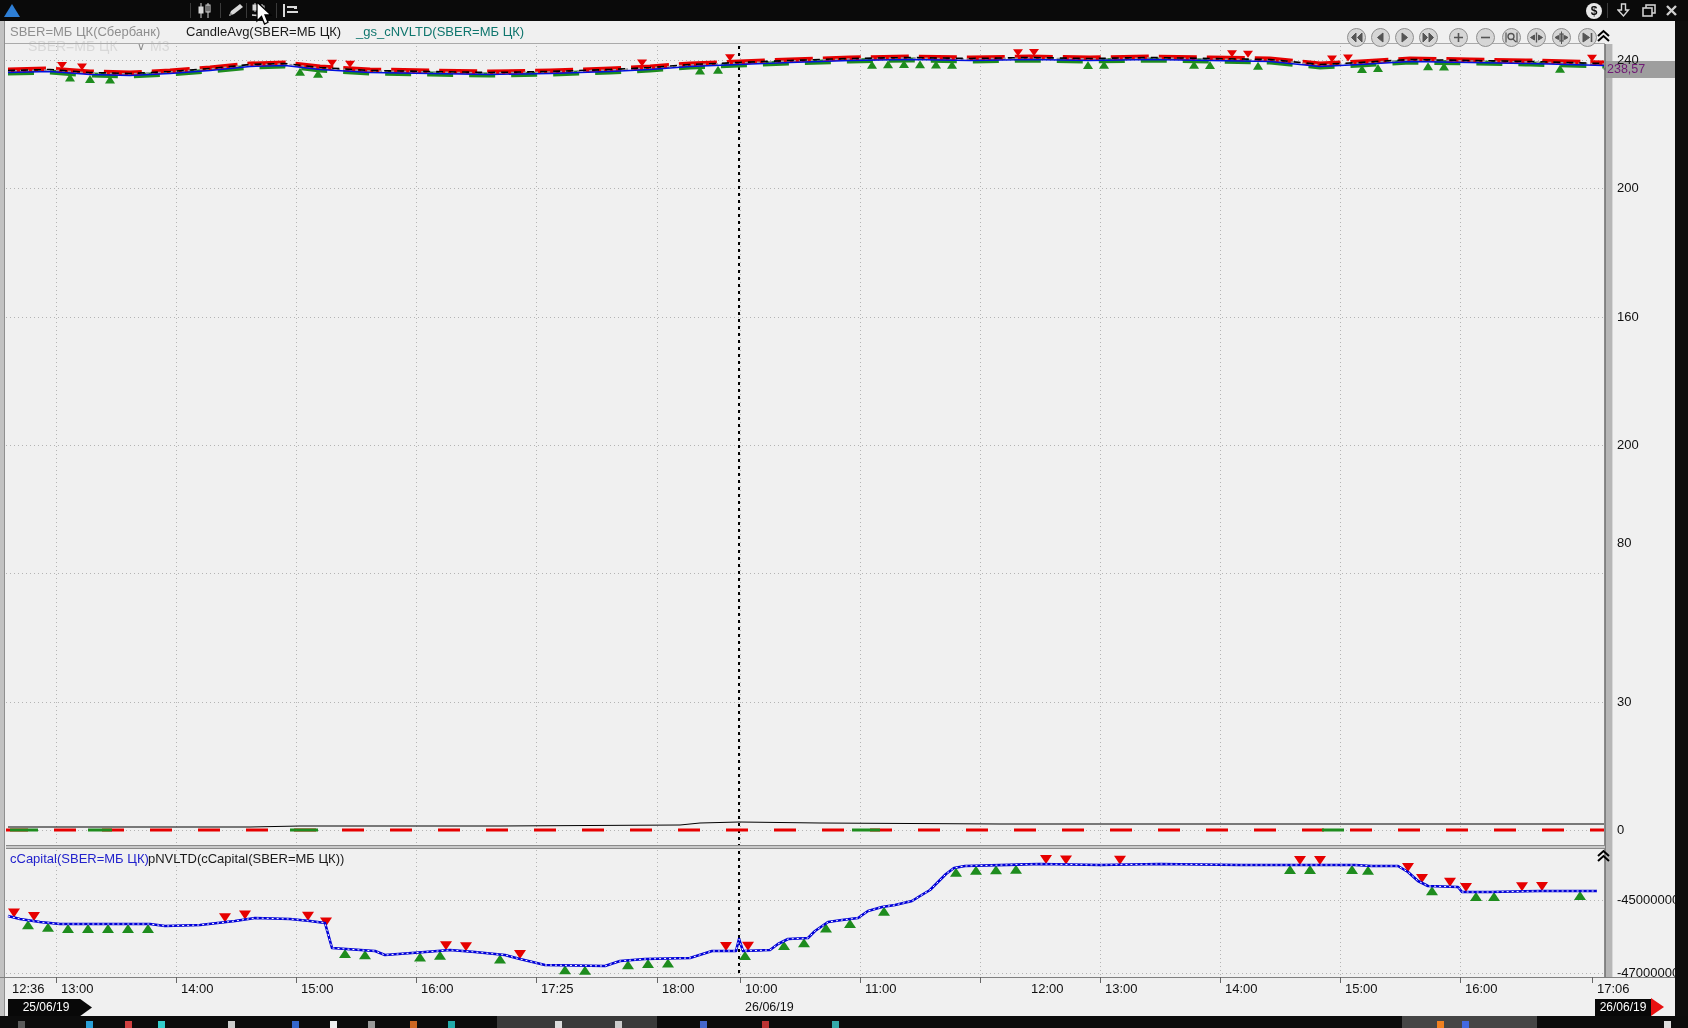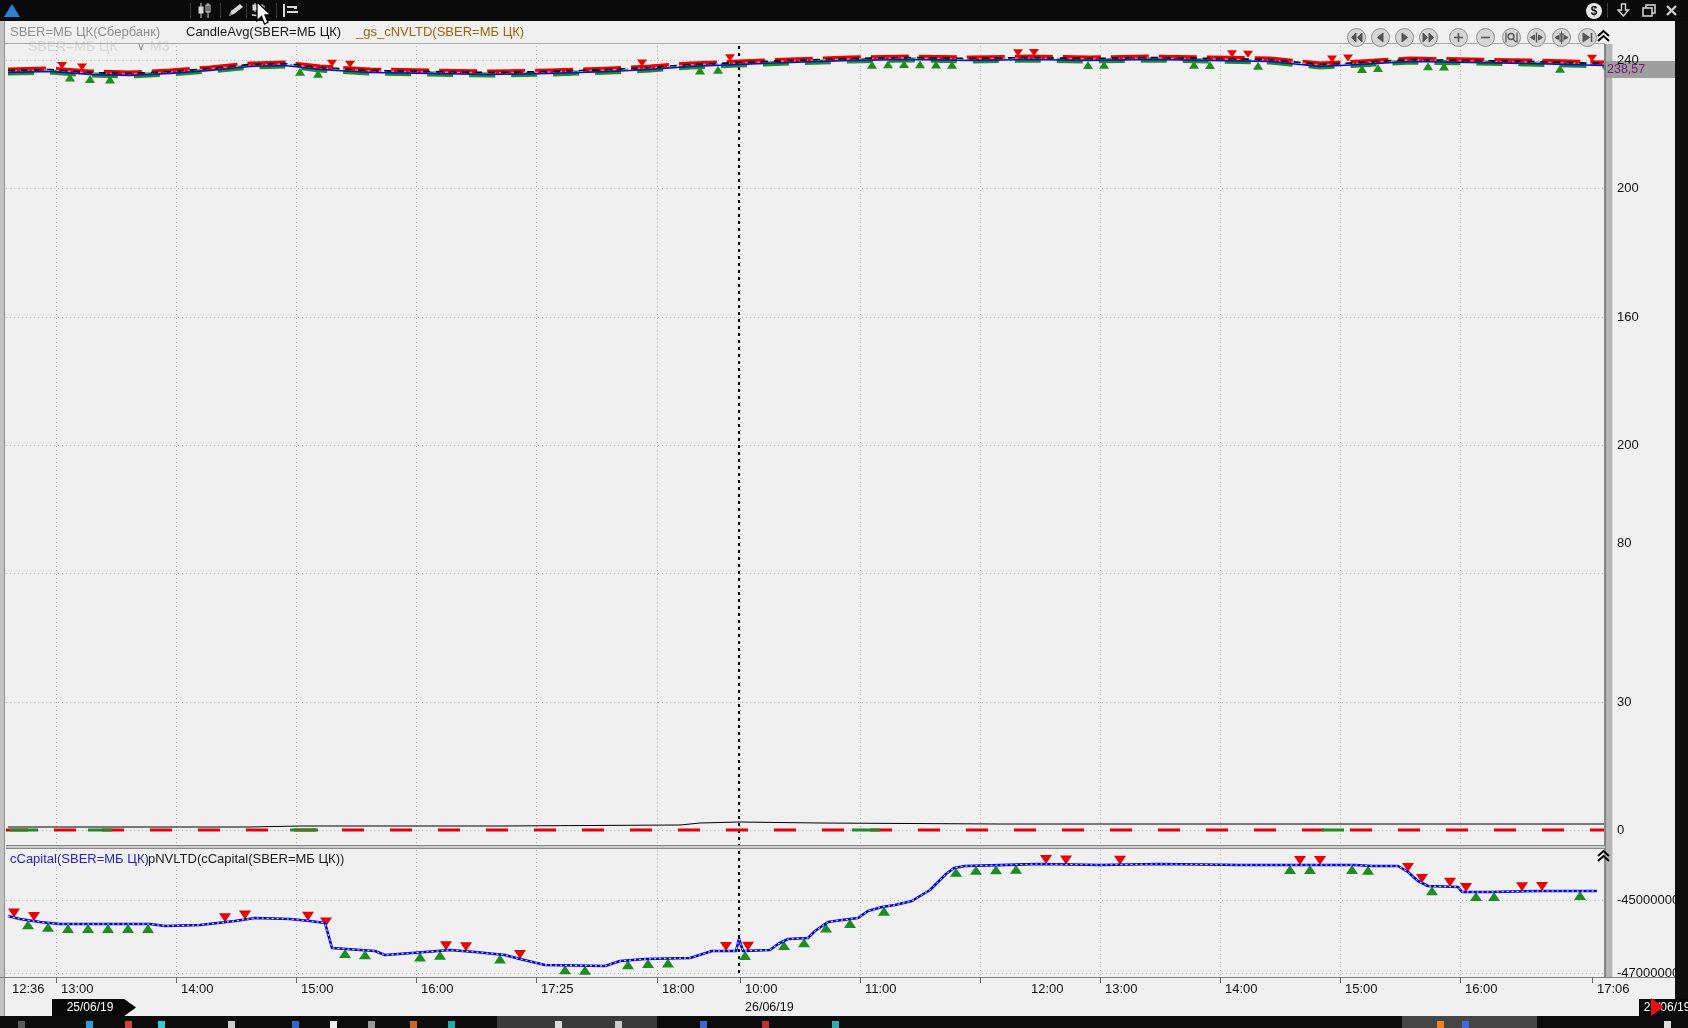--- a/index.html
+++ b/index.html
@@ -258,7 +258,7 @@
 
   <span class="abs hdr" style="left:10px;color:#8f8f8f">SBER=МБ ЦК(Сбербанк)</span>
   <span class="abs hdr" style="left:186px;color:#1a1a1a">CandleAvg(SBER=МБ ЦК)</span>
-  <span class="abs hdr" style="left:356px;color:#a16207">_gs_cNVLTD(SBER=МБ ЦК)</span>
+  <span class="abs hdr" style="left:356px;color:#0f766e">_gs_cNVLTD(SBER=МБ ЦК)</span>
 
   <span class="abs" style="left:10px;top:851px;font-size:13px;color:#2222cc">cCapital(SBER=МБ ЦК)</span>
   <span class="abs" style="left:148px;top:851px;font-size:13px;color:#1a1a1a">pNVLTD(cCapital(SBER=МБ ЦК))</span>

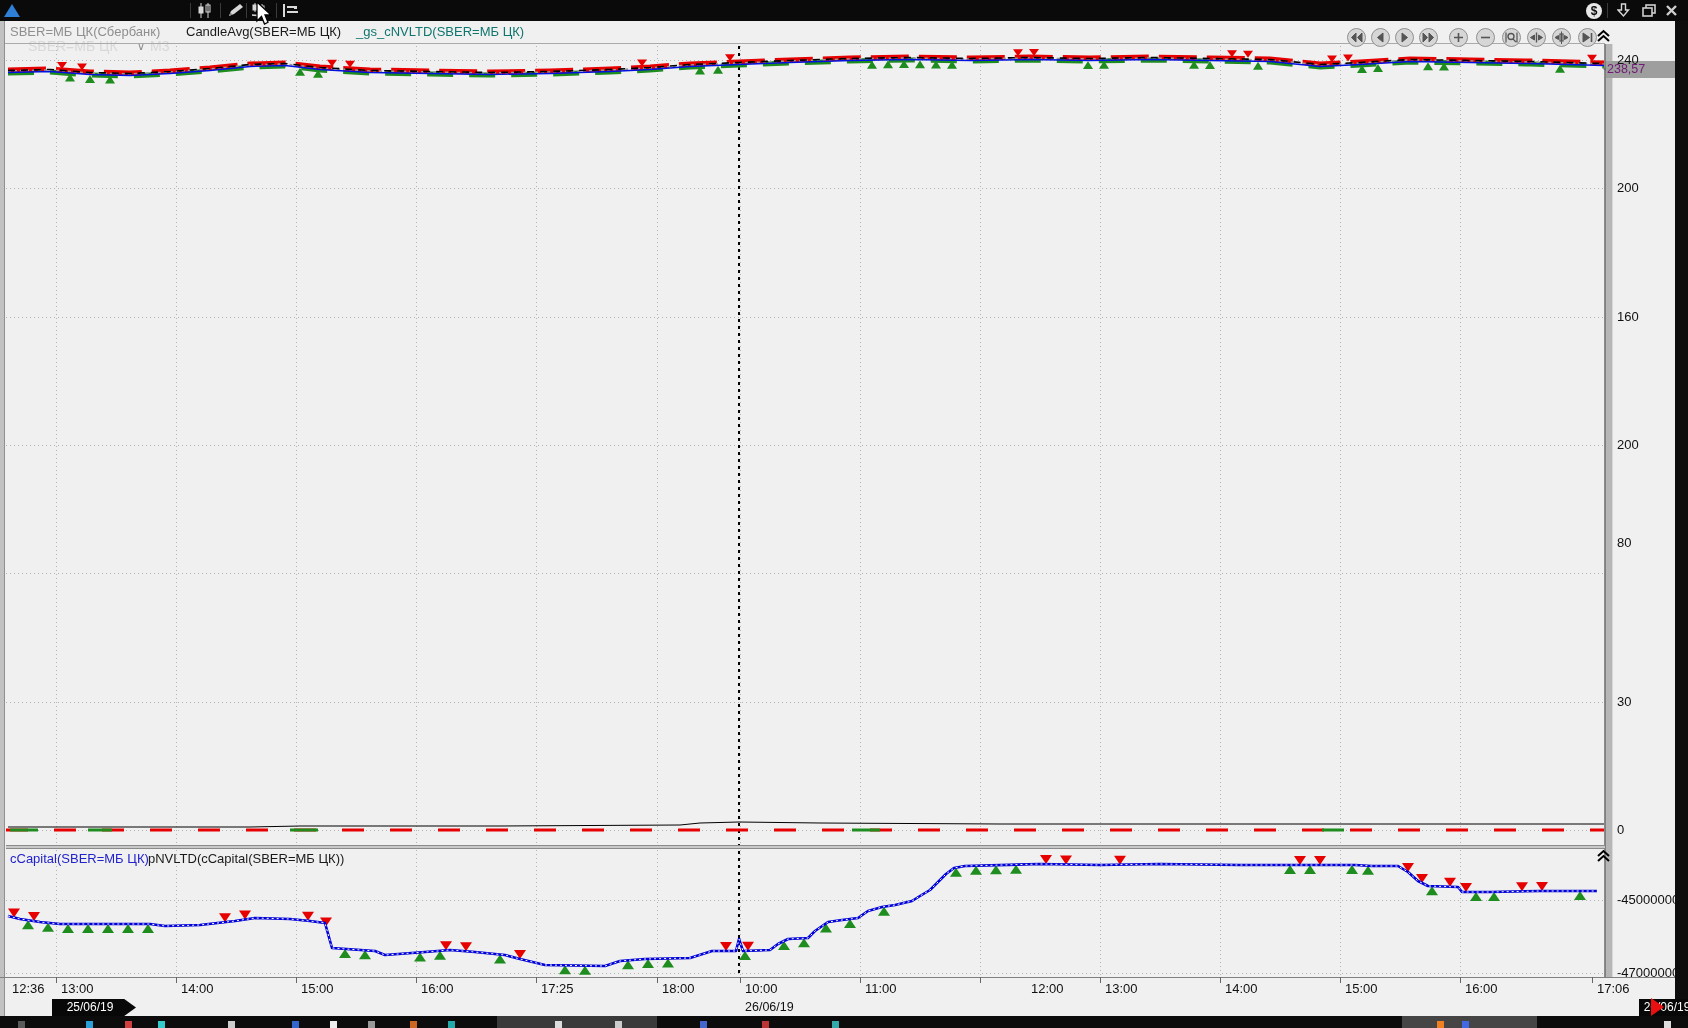--- a/index.html
+++ b/index.html
@@ -34,7 +34,7 @@
   #band-topline{left:0;top:977px;width:1675px;height:1px;background:#808080;}
   #plot-topline{left:5px;top:43px;width:1600px;height:1px;background:#aaaaaa;}
   
-  .datetag{height:17px;background:#080808;color:#fff;font-size:12px;line-height:17px;text-align:center;margin-left:44px;}
+  .datetag{height:17px;background:#080808;color:#fff;font-size:12px;line-height:17px;text-align:center;}
   #date-left{left:8px;top:999px;width:76px;clip-path:polygon(0 0,86% 0,100% 50%,86% 100%,0 100%);padding-right:8px;}
   #date-session{left:745px;top:1000px;font-size:12.5px;color:#111;}
   #date-right{left:1595px;top:999px;width:56px;}

